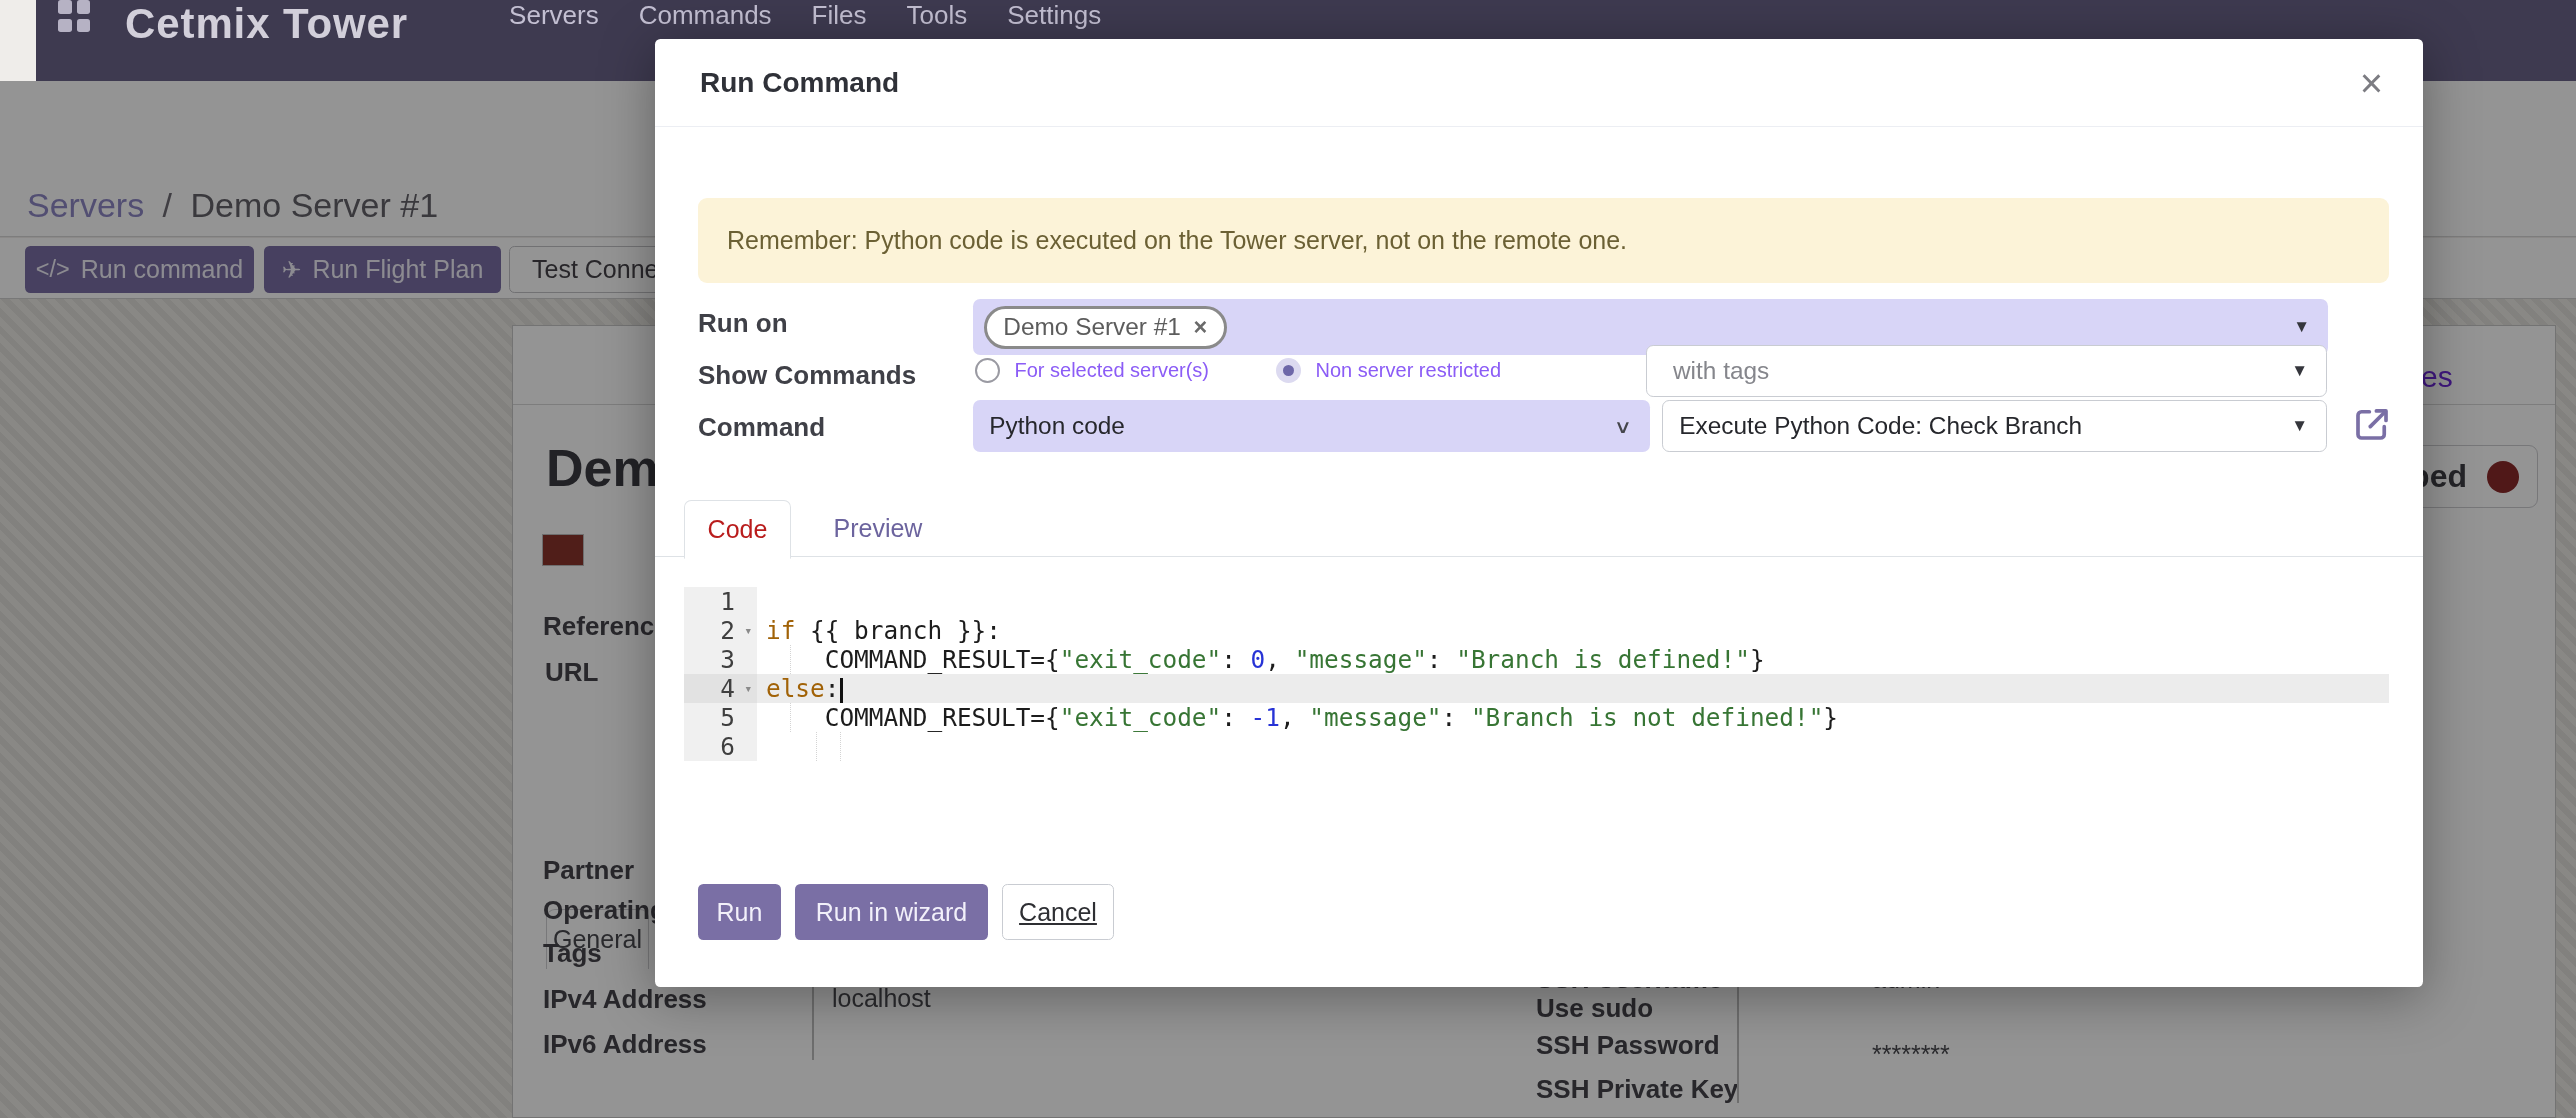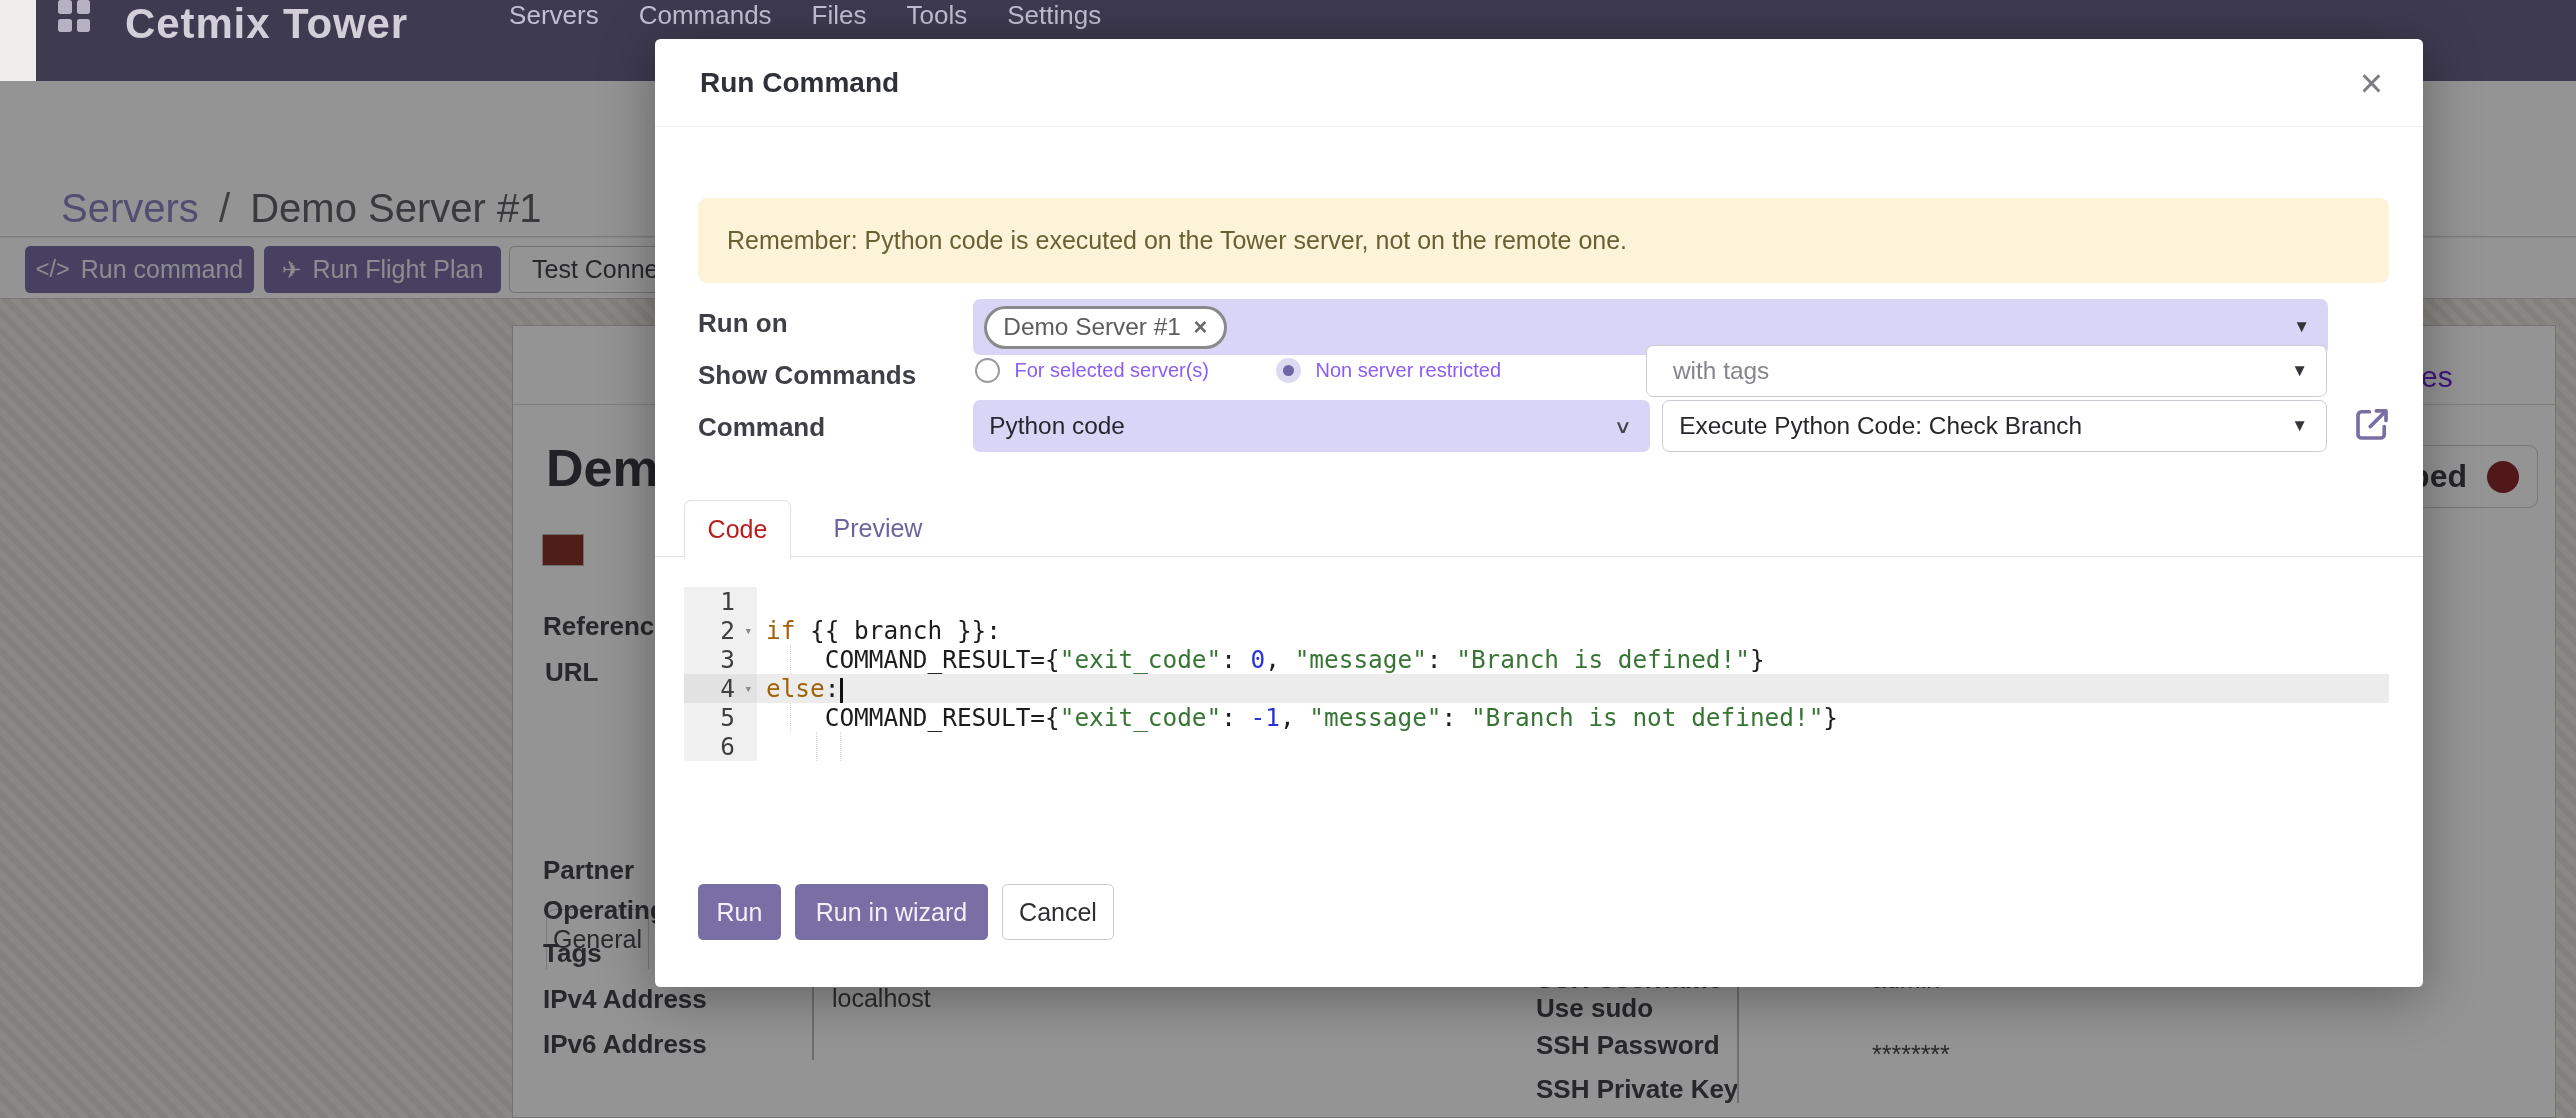--- a/index.html
+++ b/index.html
@@ -19,7 +19,7 @@
   
   .control-panel { position:absolute; left:0; top:81px; width:2576px; height:156px; background:#fff;
                    border-bottom:1.8px solid #d8d8d8; z-index:1; }
-  .breadcrumb { position:absolute; left:27px; top:105px; font-size:40px;margin-left:34px; }
+  .breadcrumb { position:absolute; left:27px; top:105px; font-size:34px; }
   .bc-link { color:#8d87c5; }
   .bc-sep { color:#6f6c74; margin:0 9px; }
   .bc-current { color:#64626a; }

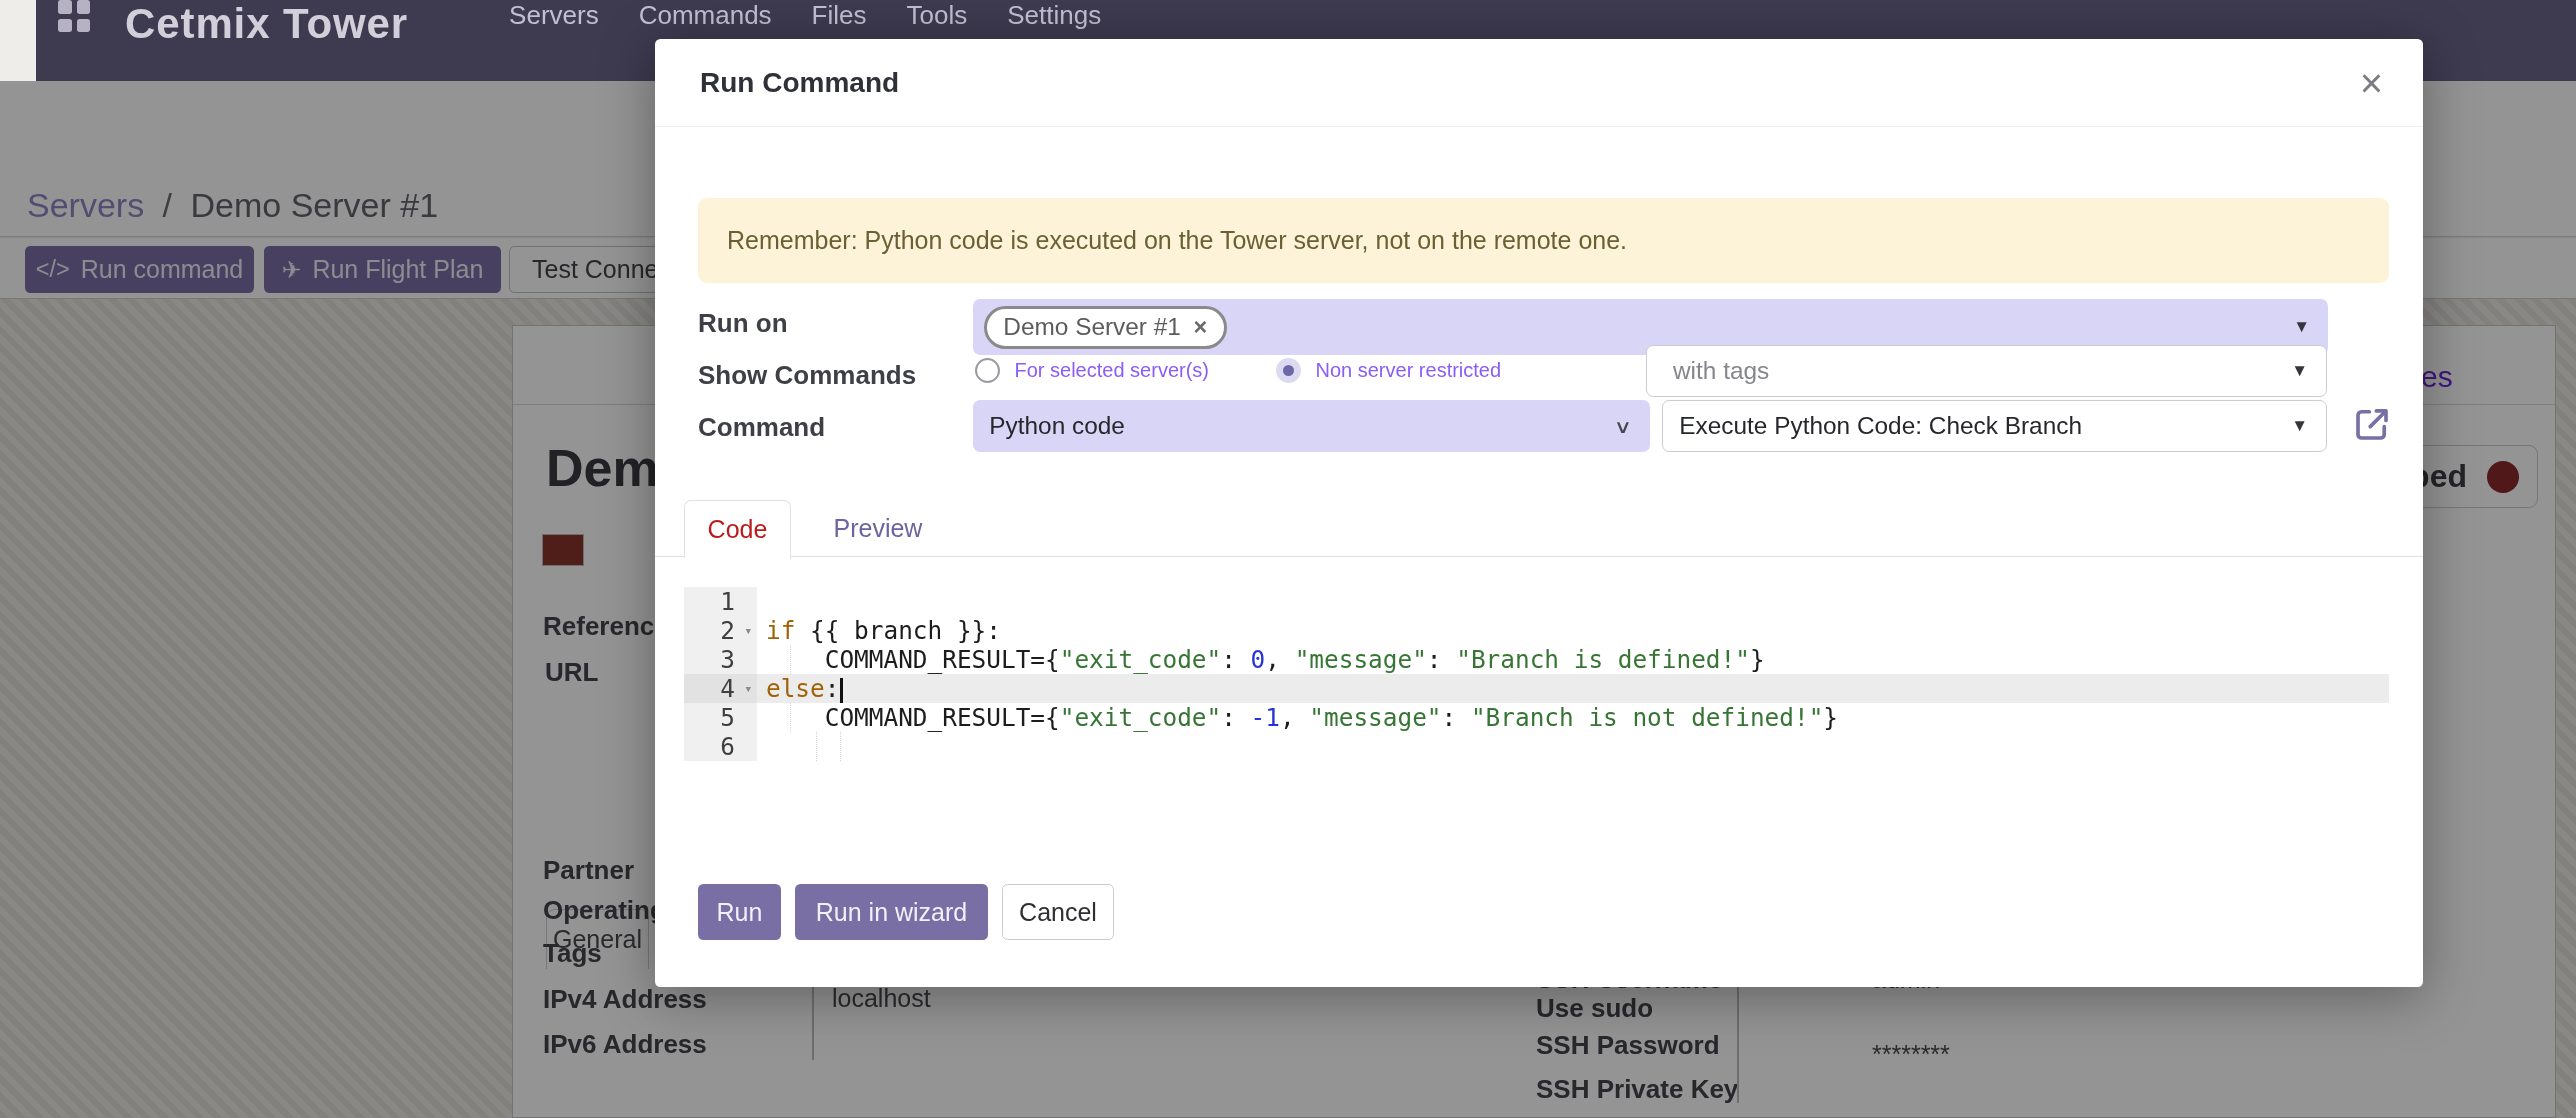--- a/index.html
+++ b/index.html
@@ -124,7 +124,7 @@
   .fb-run { left:43px; width:83px; }
   .fb-wiz { left:140px; width:193px; }
   .fb-cancel { left:347px; width:112px; border:1.8px solid #c9ccd2; border-radius:5.4px; background:#fff;
-               color:#2e2f33; }
+               color:#2e2f33;text-decoration:underline; }
 </style>
 </head>
 <body>

